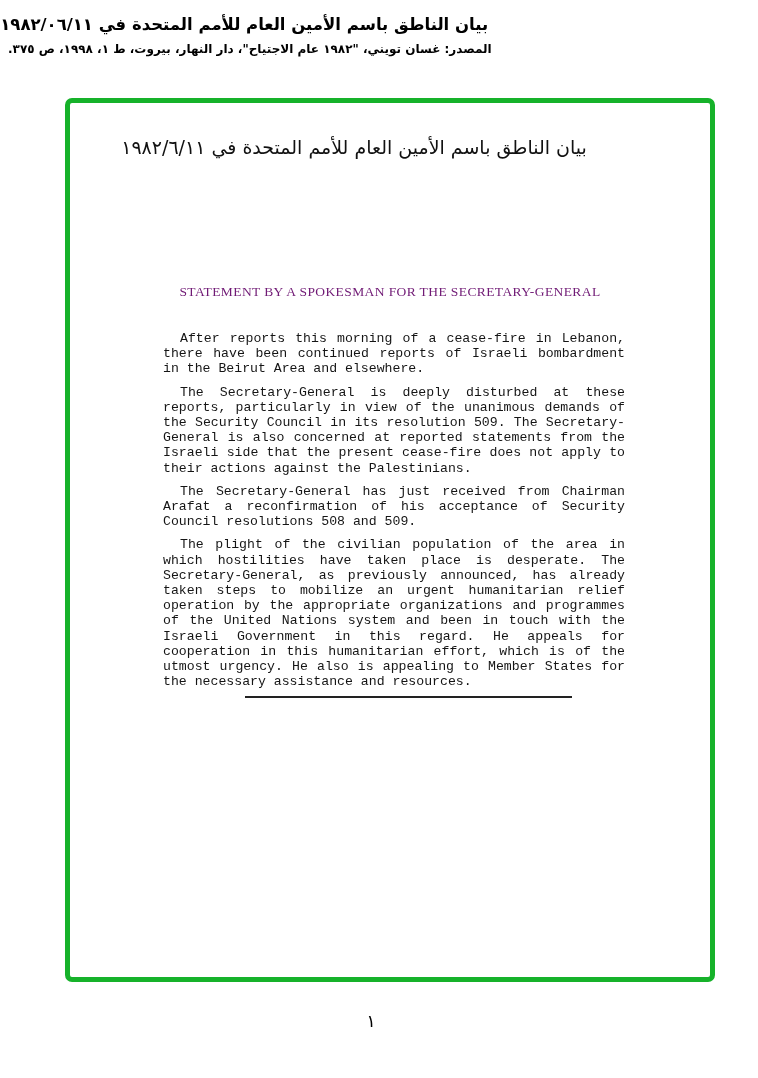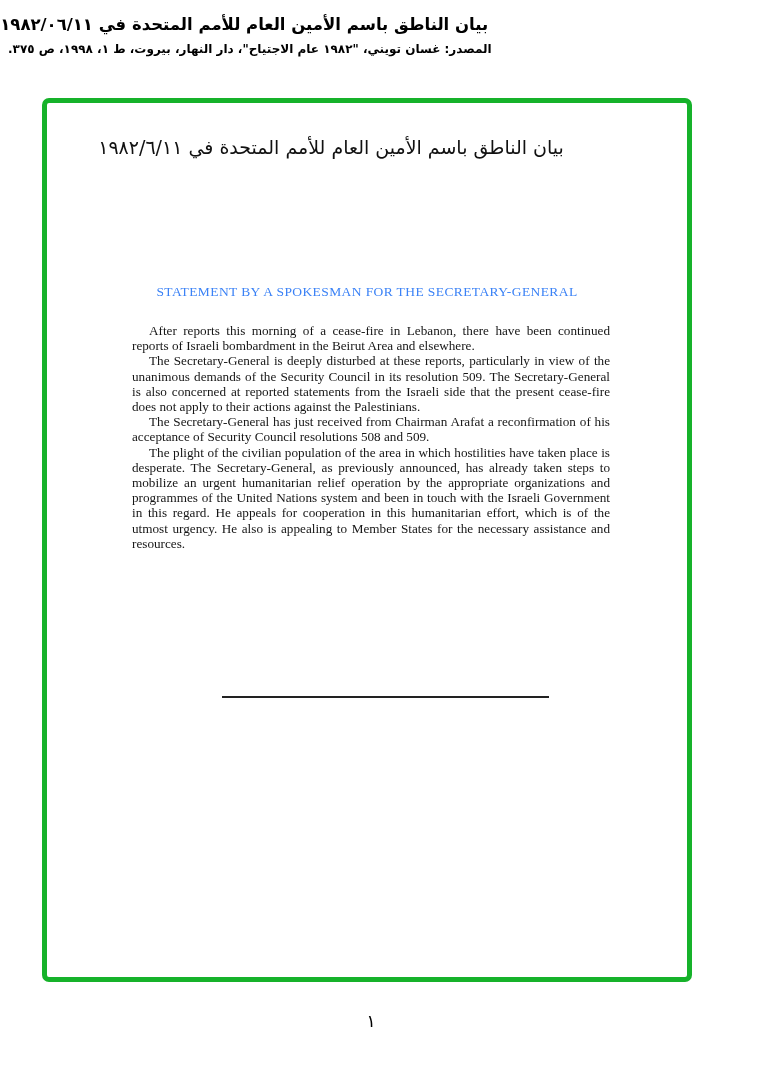--- a/index.html
+++ b/index.html
@@ -37,7 +37,7 @@
   
   .doc-frame {
     position: absolute;
-    left: 42px; top: 98px;
+    left: 65px; top: 98px;
     width: 650px; height: 884px;
     border: 5px solid #7f1d1d;
     border-radius: 7px;

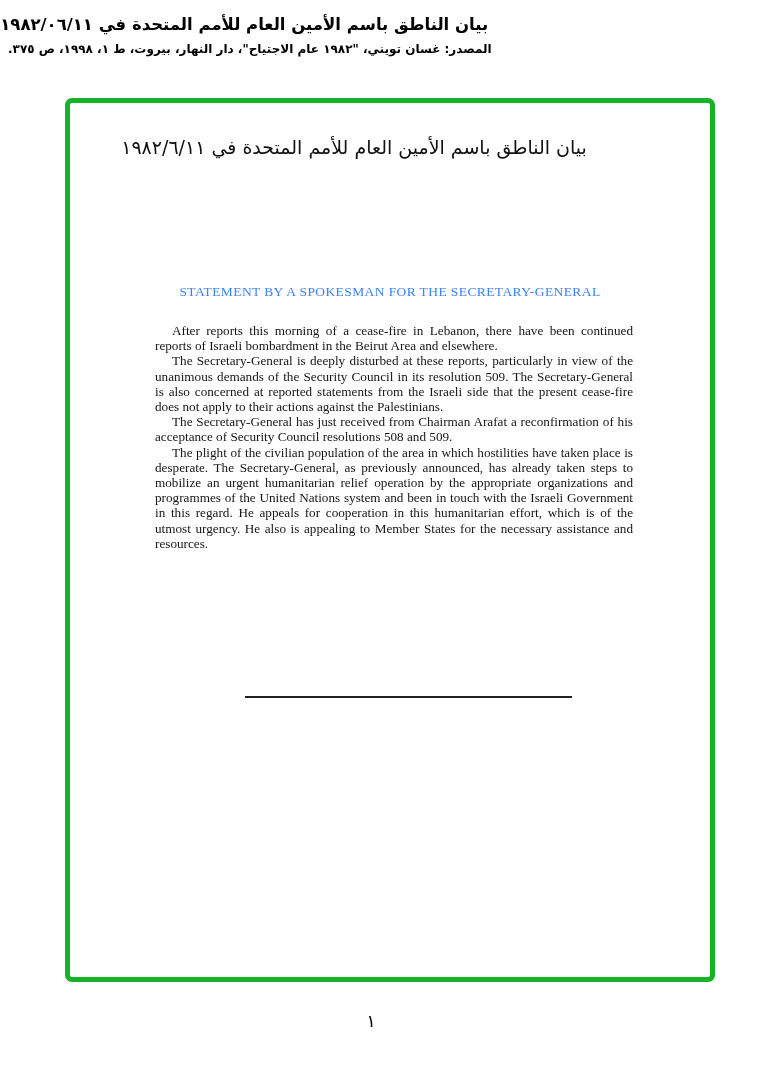--- a/index.html
+++ b/index.html
@@ -73,7 +73,7 @@
     font-family: "Liberation Serif", serif;
     font-size: 13.5px;
     letter-spacing: 0.4px;
-    color: #3b82f6;
+    color: #701a75;
   }
 
   .body-text {

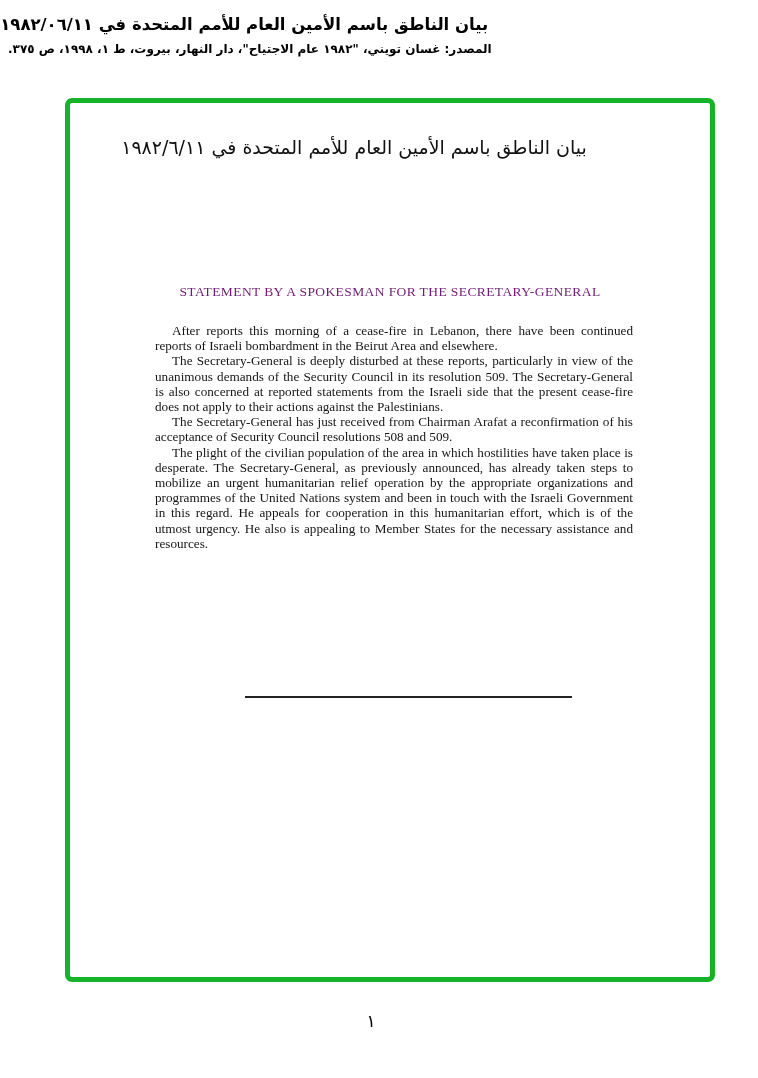--- a/index.html
+++ b/index.html
@@ -86,7 +86,7 @@
     text-align: justify;
     color: #151515;
   }
-  .body-text p { text-indent: 17px; margin: 0; }
+  .body-text p { text-indent: 17px; margin: 8px; font-family: Liberation Mono, monospace; }
 
   .sep-line {
     position: absolute;

